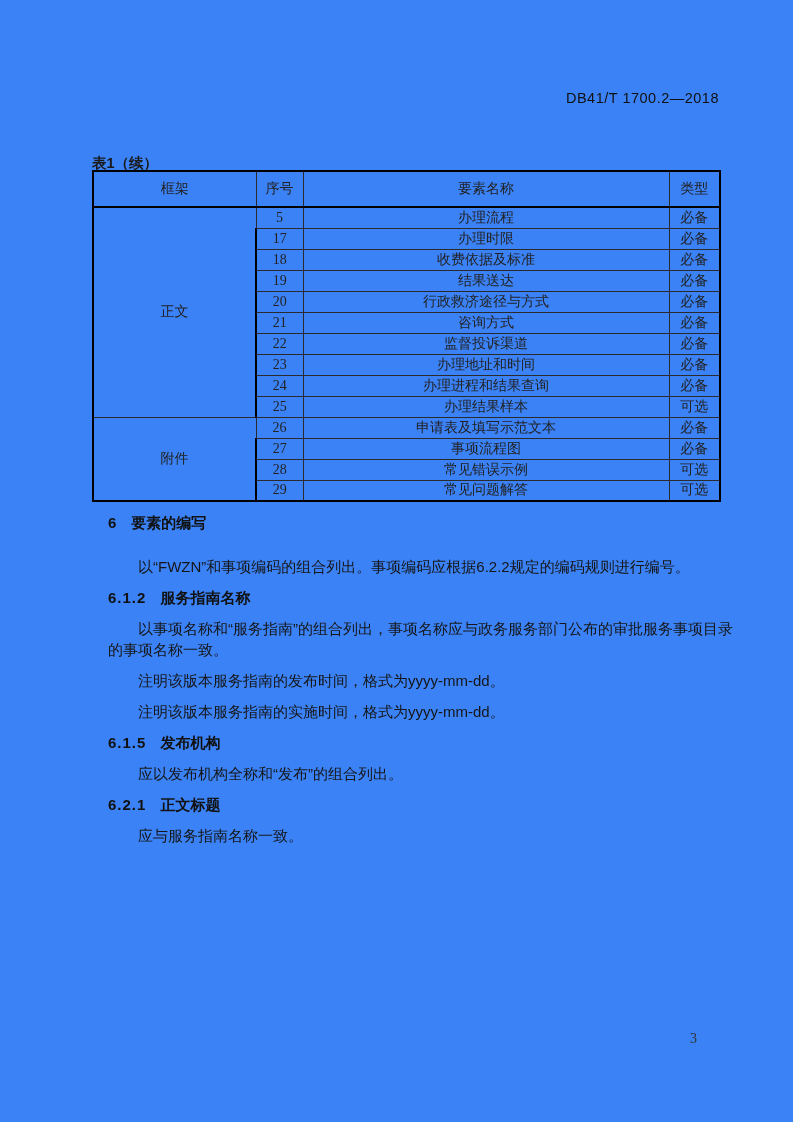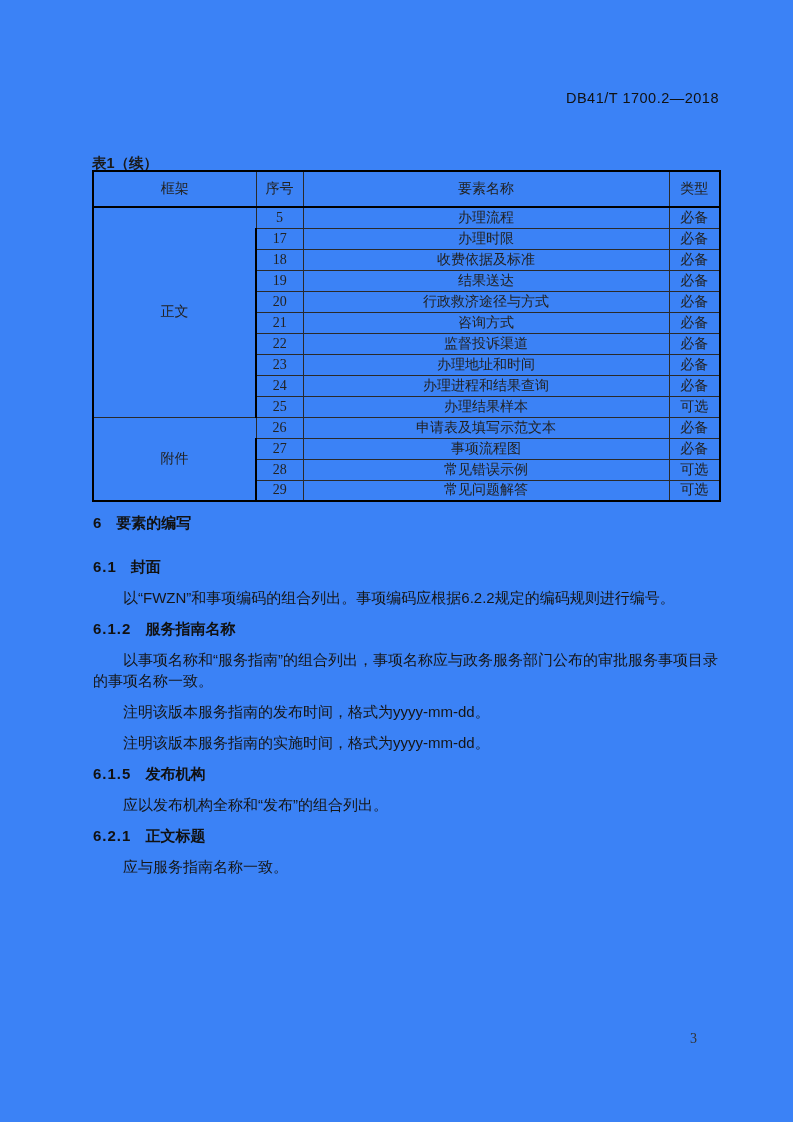--- a/index.html
+++ b/index.html
@@ -63,7 +63,7 @@
   .content {
     position: absolute;
     top: 512px;
-    left: 93px;
+    left: 108px;
     width: 632px;
     font-size: 15px;
     line-height: 21px;

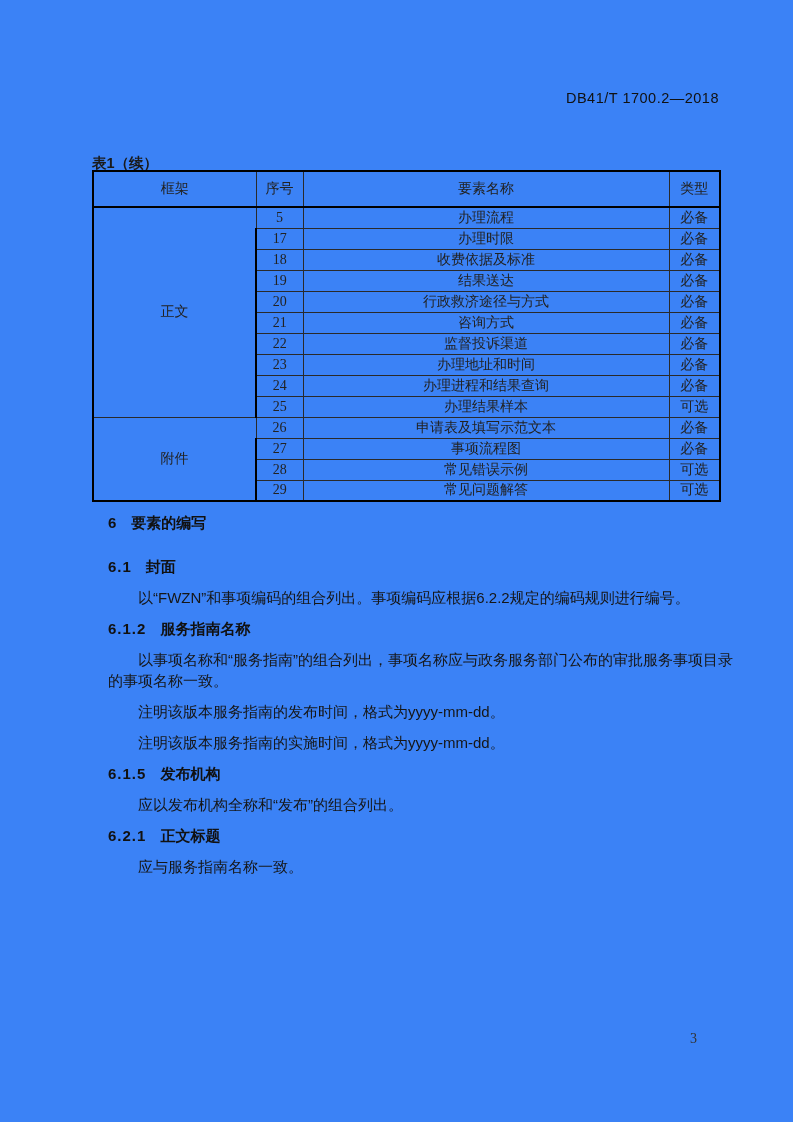--- a/index.html
+++ b/index.html
@@ -193,7 +193,6 @@
 
   <div class="content" id="content">
       <div class="heading"><span class="sec-num">6</span><span>要素的编写</span></div>
-      <div class="heading"><span class="sec-num">6.1</span><span>封面</span></div>
       <p class="para">以“FWZN”和事项编码的组合列出。事项编码应根据6.2.2规定的编码规则进行编号。</p>
       <div class="heading"><span class="sec-num">6.1.2</span><span>服务指南名称</span></div>
       <p class="para">以事项名称和“服务指南”的组合列出，事项名称应与政务服务部门公布的审批服务事项目录的事项名称一致。</p>

